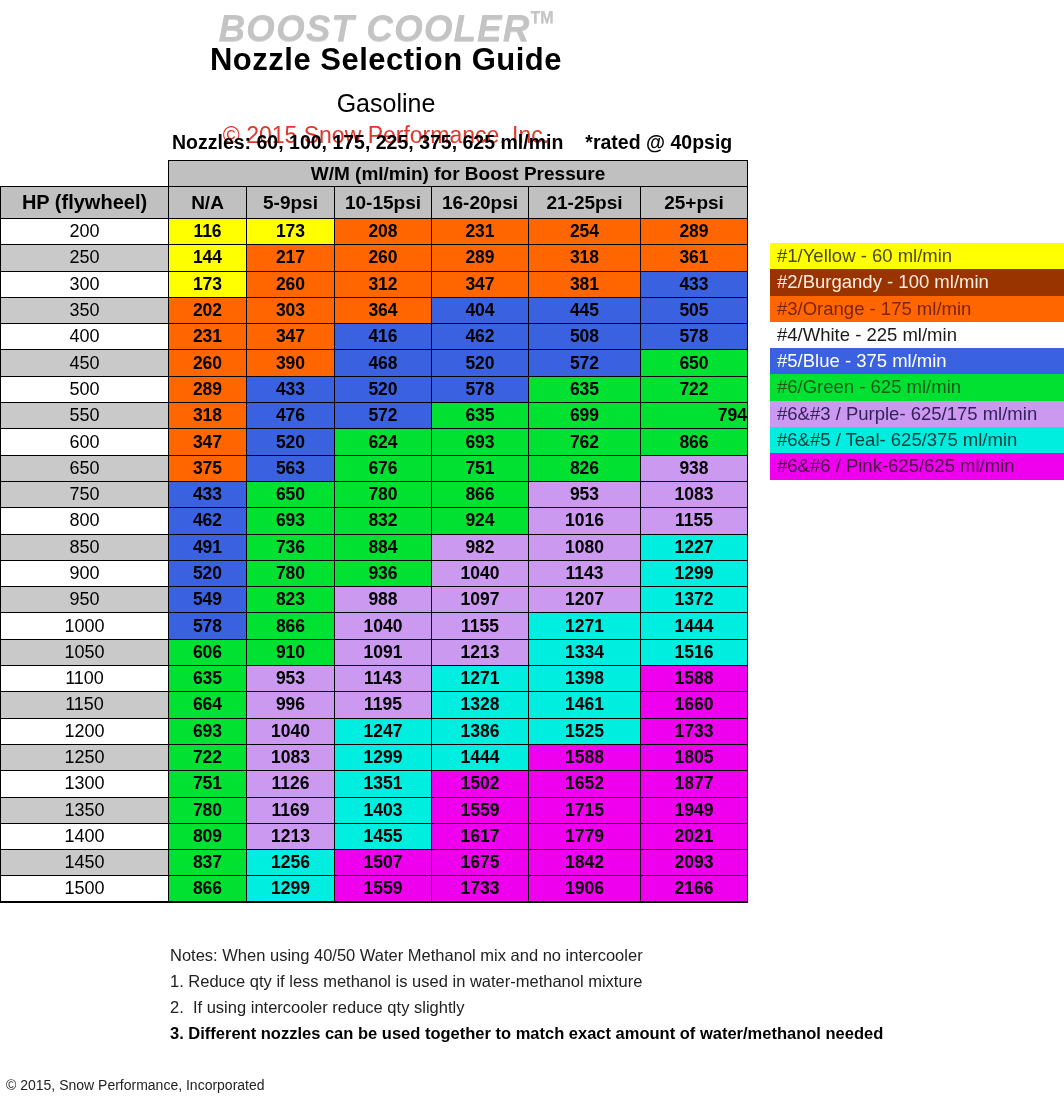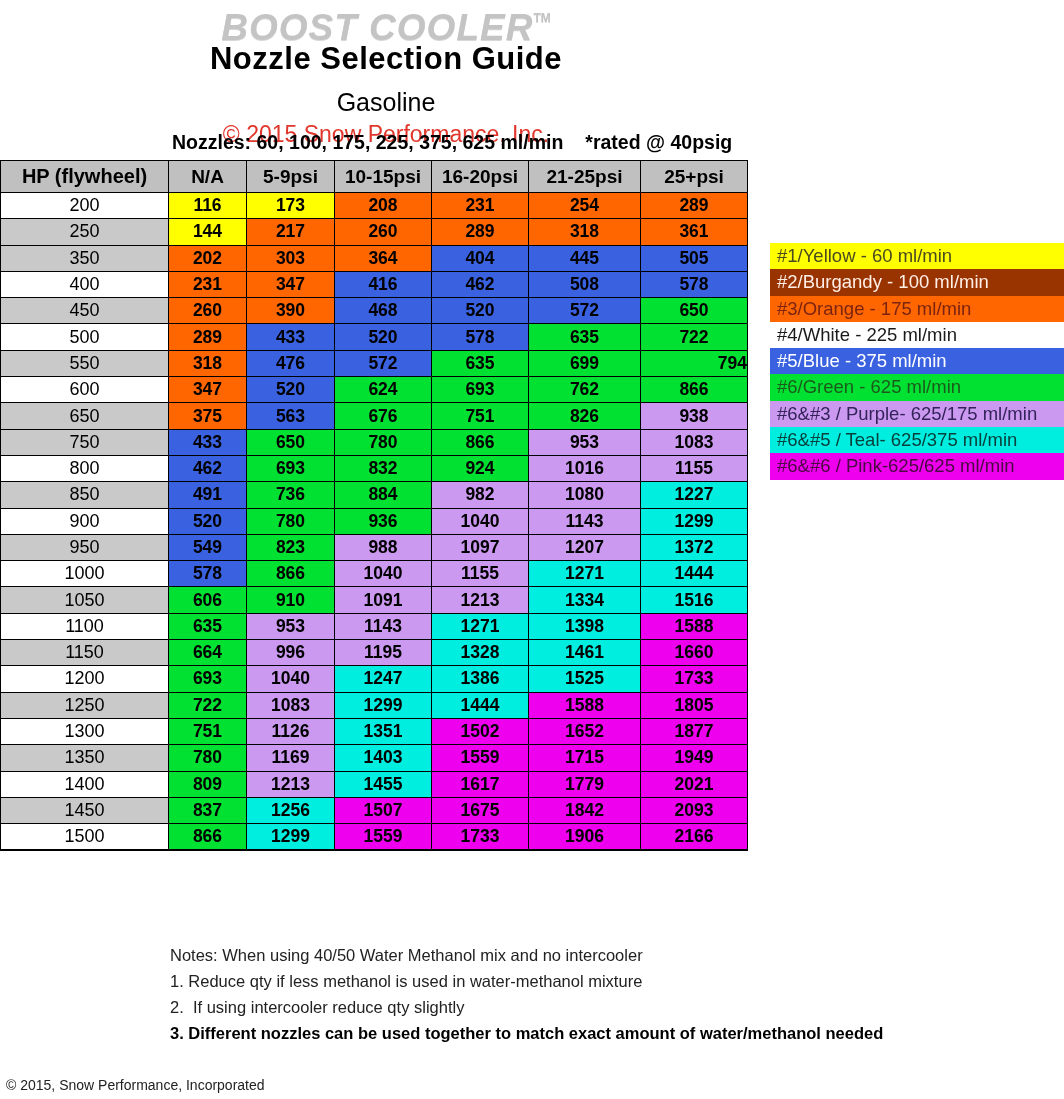--- a/index.html
+++ b/index.html
@@ -14,7 +14,7 @@
     letter-spacing:1px; line-height:36px; white-space:nowrap;
     text-shadow:0 1px 0 #d8d8d8;
   }
-  .logo .tm { font-size:12px; font-style:normal; vertical-align:18px; letter-spacing:0; }
+  .logo .tm { font-size:16px; font-style:normal; vertical-align:18px; letter-spacing:0; }
   .title { font-size:31px; font-weight:bold; line-height:32px; margin-top:-3px; letter-spacing:0.5px; }
   .subtitle { font-size:25px; line-height:26px; margin-top:14px; }
   .copyright { font-size:23px; line-height:18px; margin-top:10px; color:#e1362b; }

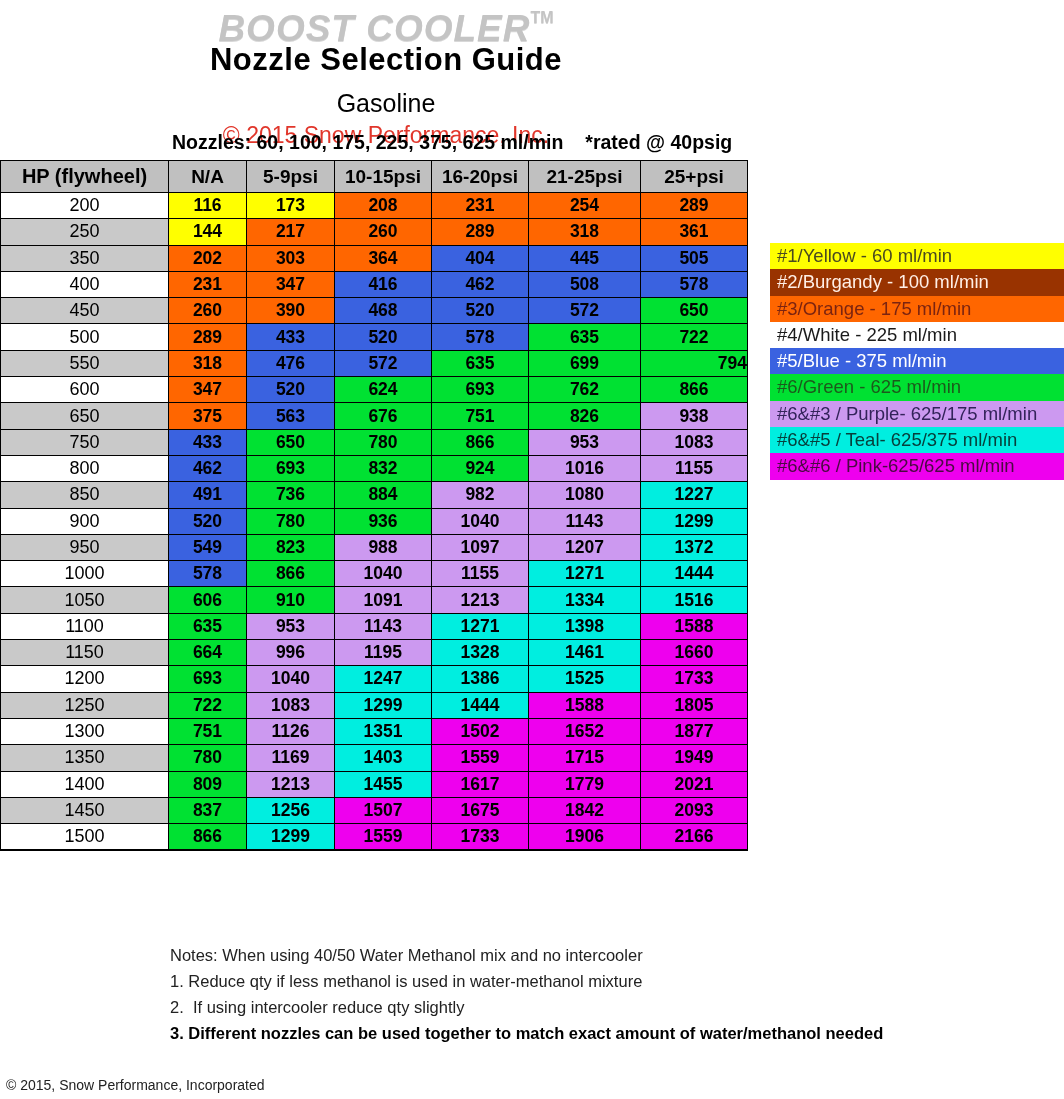--- a/index.html
+++ b/index.html
@@ -68,6 +68,10 @@
         <col style="width:107px">
     </colgroup>
     <tbody>
+      <tr class="banner-row">
+        <td class="corner"></td>
+        <td class="banner" colspan="6">W/M (ml/min) for Boost Pressure</td>
+      </tr>
       <tr class="head-row" id="head-row">
         <td class="colhead hp-head">HP (flywheel)</td>
       <td class="colhead">N/A</td>

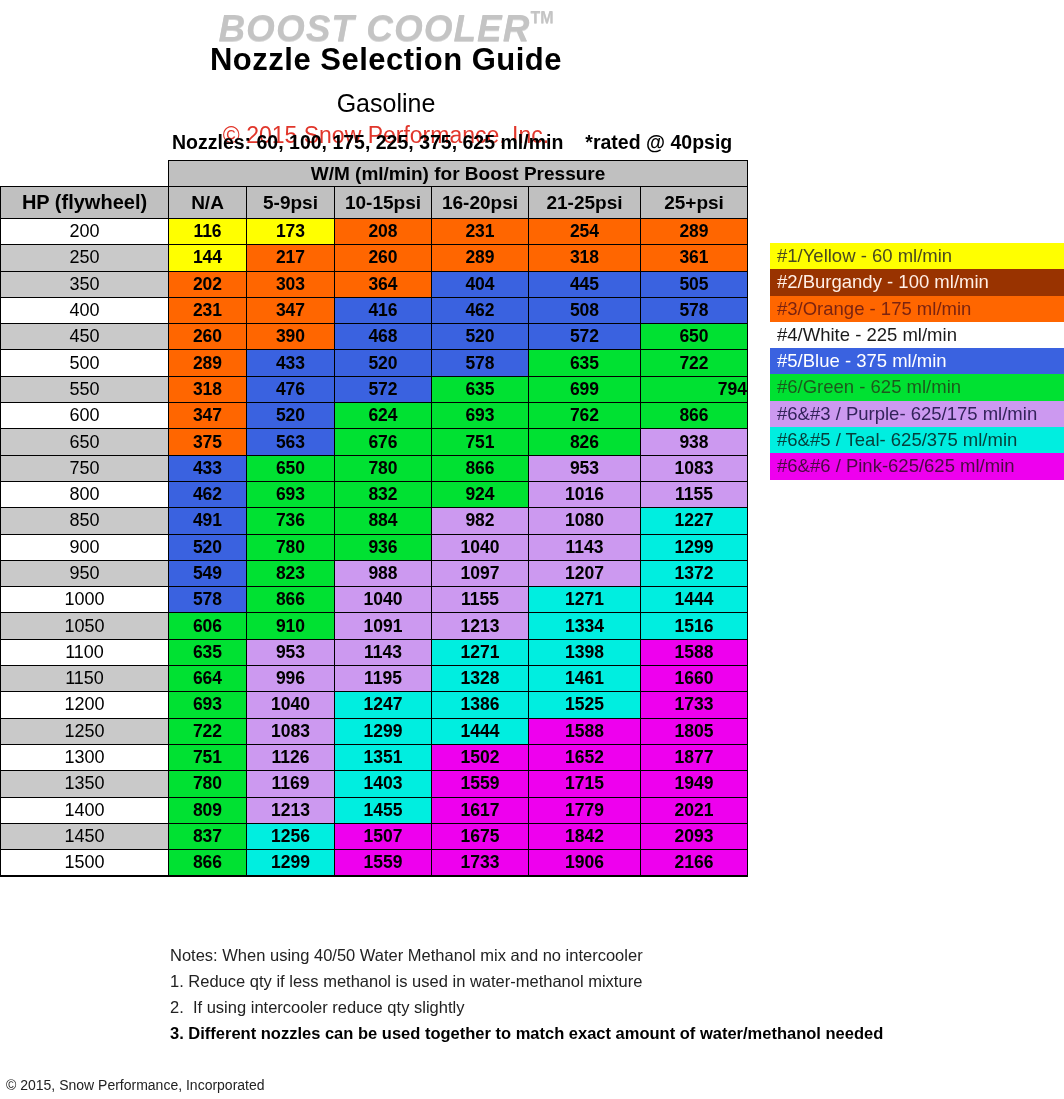--- a/index.html
+++ b/index.html
@@ -99,6 +99,15 @@
           <td class="val" style="background: rgb(255, 102, 0);">318</td>
           <td class="val" style="background: rgb(255, 102, 0);">361</td>
         </tr>
+        <tr class="data-row">
+          <td class="hp-cell">300</td>
+          <td class="val" style="background: rgb(255, 255, 0);">173</td>
+          <td class="val" style="background: rgb(255, 102, 0);">260</td>
+          <td class="val" style="background: rgb(255, 102, 0);">312</td>
+          <td class="val" style="background: rgb(255, 102, 0);">347</td>
+          <td class="val" style="background: rgb(255, 102, 0);">381</td>
+          <td class="val" style="background: rgb(58, 98, 224);">433</td>
+        </tr>
         <tr class="data-row shade">
           <td class="hp-cell">350</td>
           <td class="val" style="background: rgb(255, 102, 0);">202</td>

